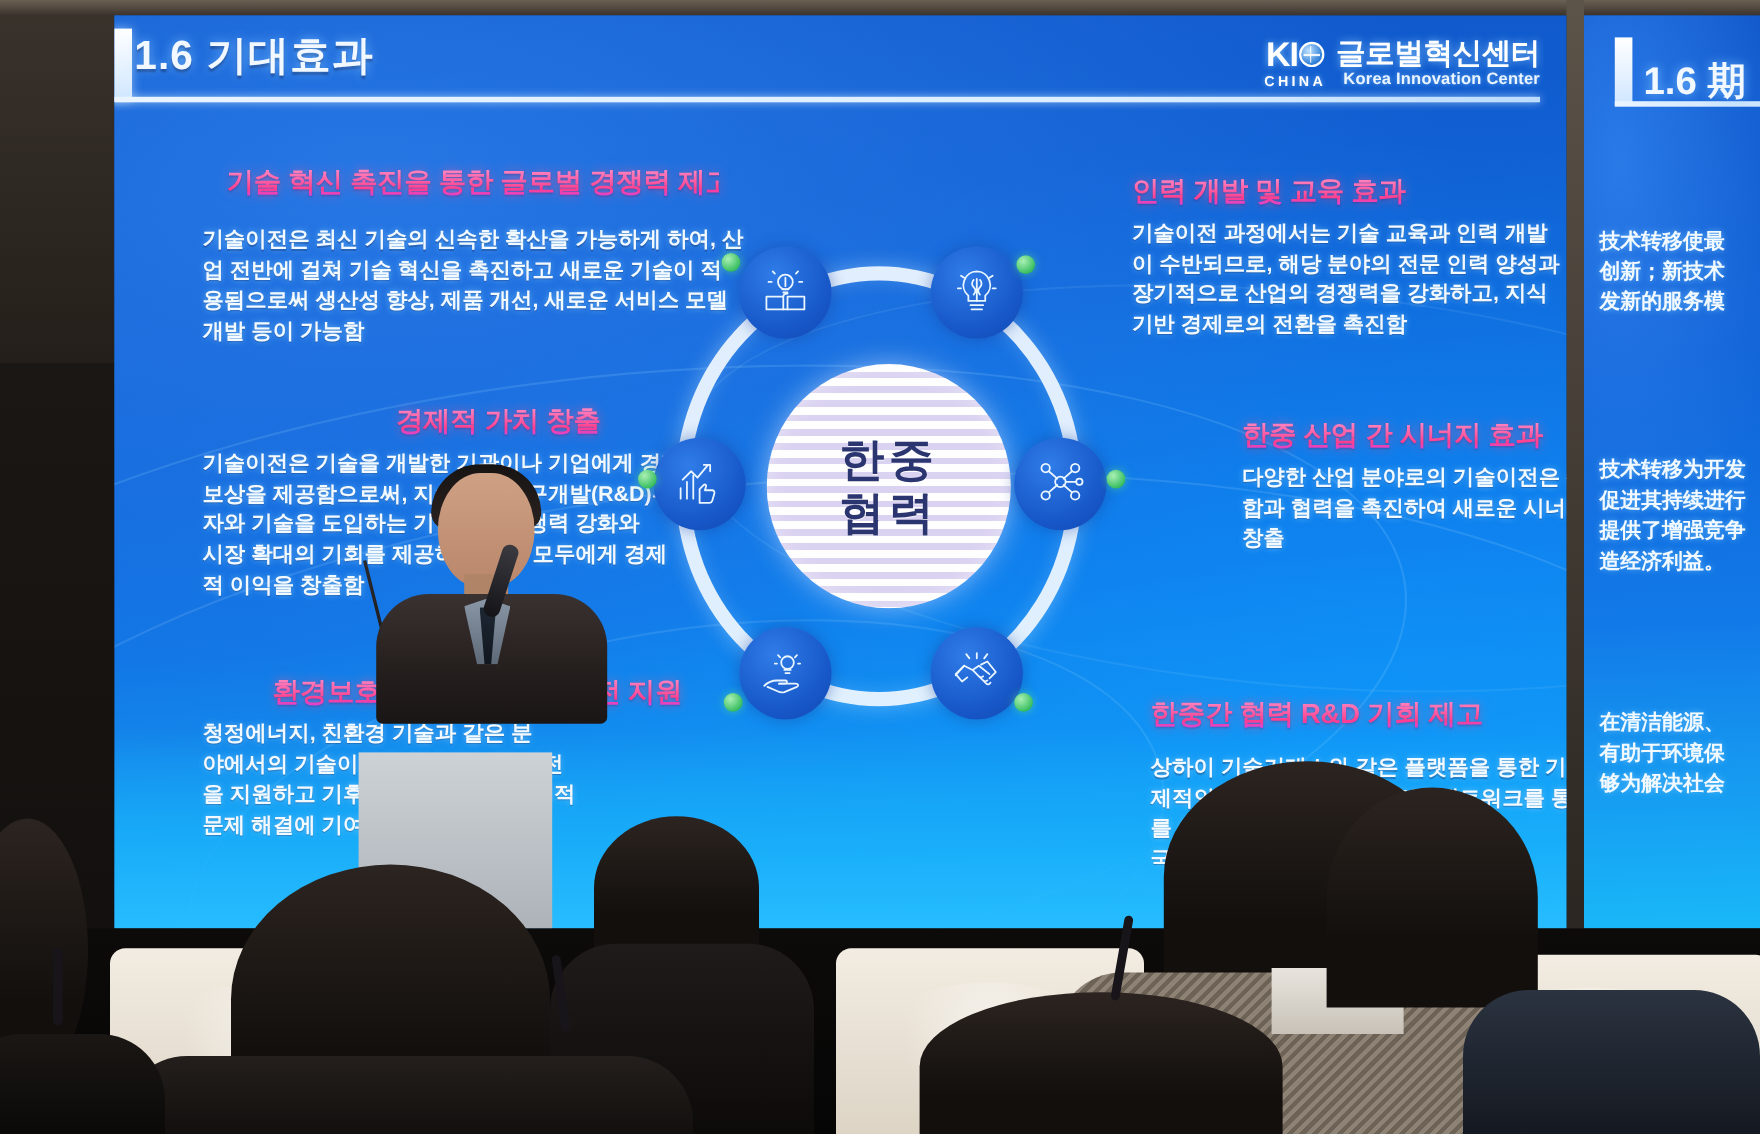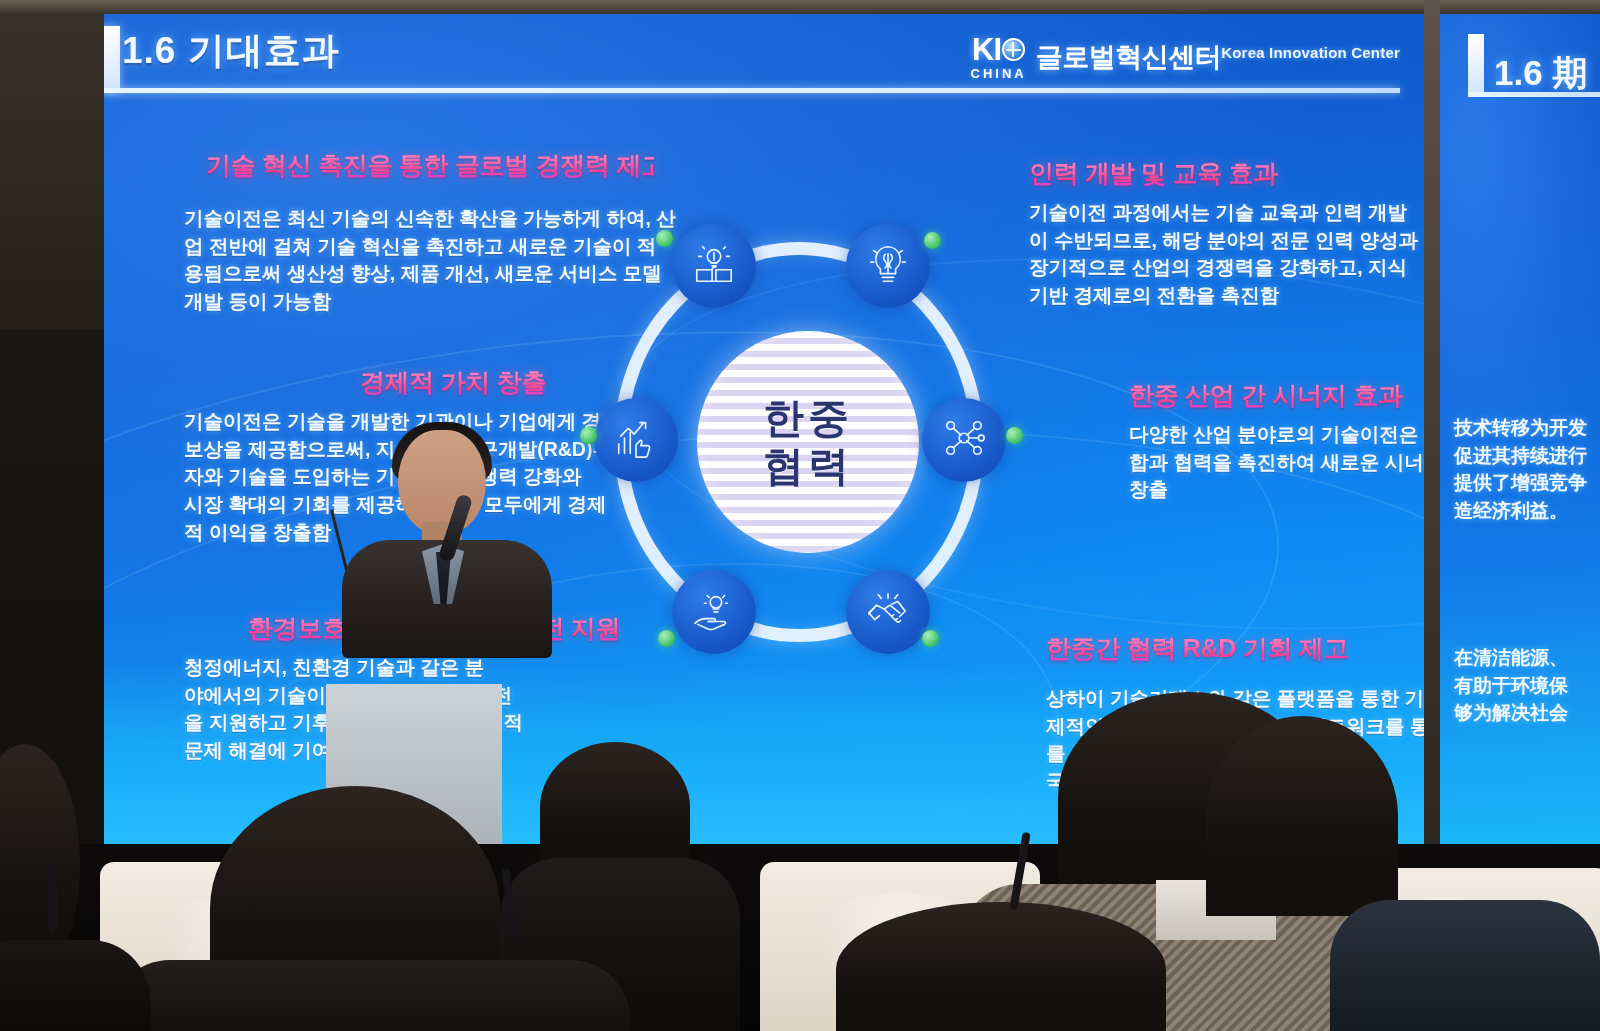--- a/index.html
+++ b/index.html
@@ -78,7 +78,7 @@
     background:rgba(255,255,255,.9); }
   .kic-china { font-size:13px; font-weight:800; color:#fff; letter-spacing:3px; margin-top:2px;
     text-shadow:0 0 5px rgba(150,210,255,.7);}
-  .kic-right { display:flex; flex-direction:row; line-height:1.05;text-align:right; }
+  .kic-right { display:flex; flex-direction:column; line-height:1.05;text-align:right; }
   .kic-ko { font-size:27px; font-weight:800; color:#ffffff; letter-spacing:-.5px;
     text-shadow:0 0 8px rgba(150,210,255,.8);}
   .kic-en { font-size:15px; font-weight:700; color:#eaf5ff; letter-spacing:.2px; margin-top:2px;

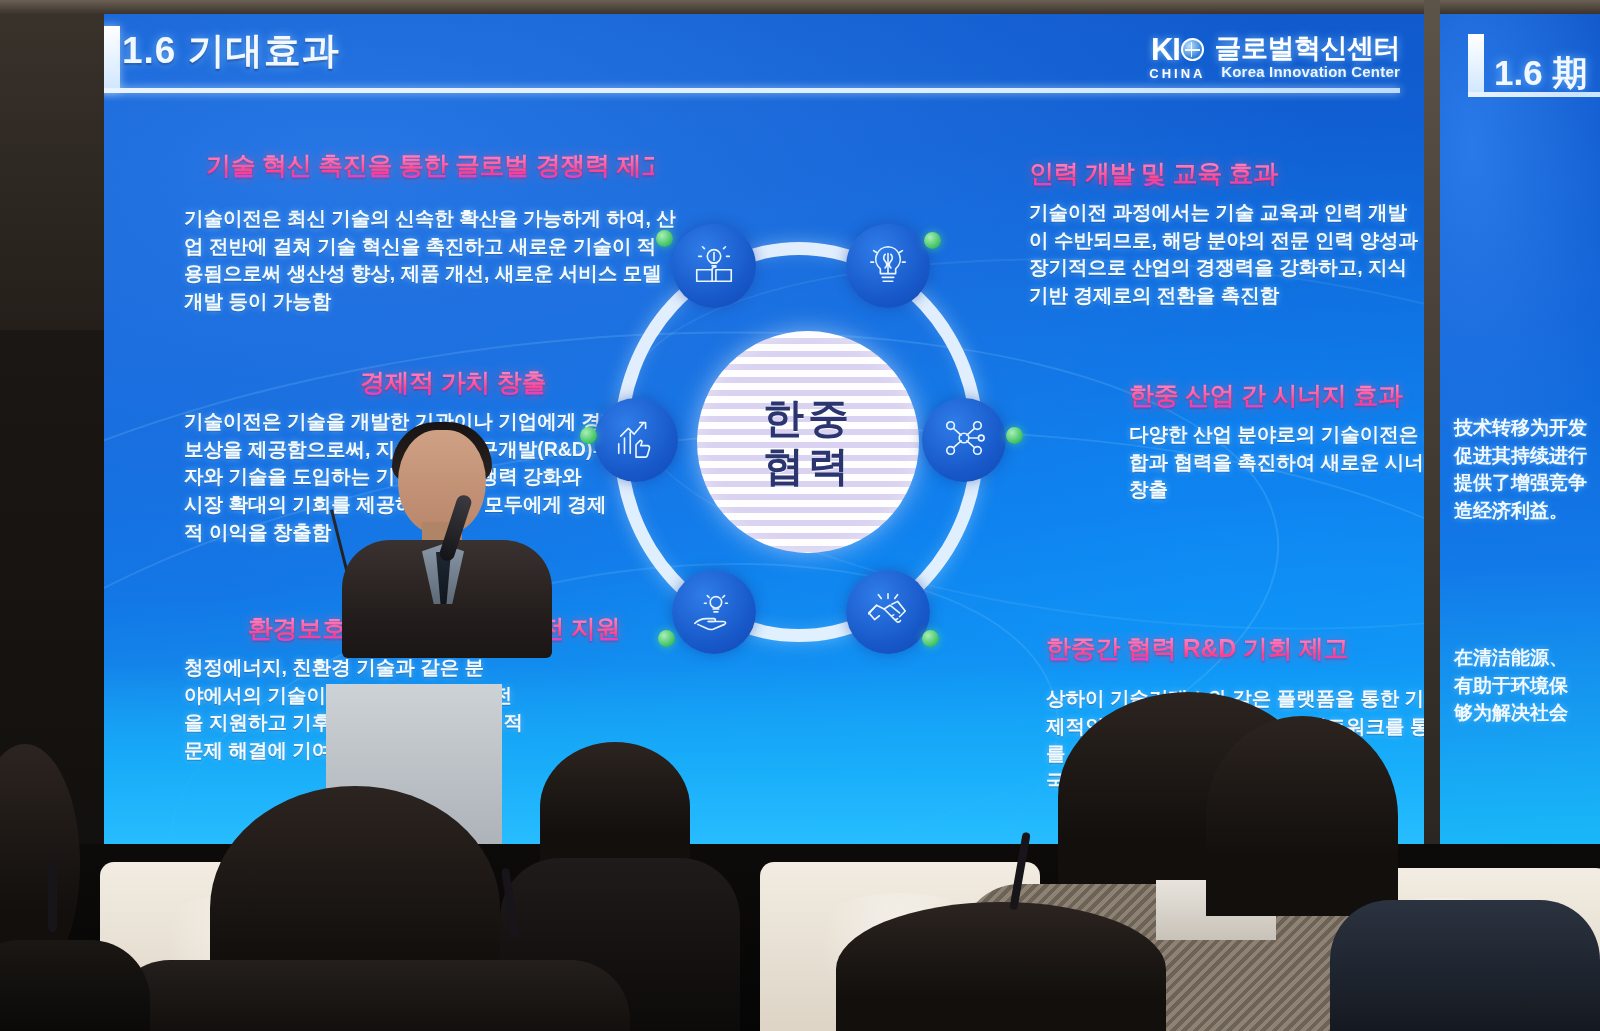--- a/index.html
+++ b/index.html
@@ -432,6 +432,11 @@
     <div class="s2-rule"></div>
     <div class="s2-title">1.6 期</div>
 
+    <div class="s2-body s2-b1">
+      <div>技术转移使最</div>
+      <div>创新；新技术</div>
+      <div>发新的服务模</div>
+    </div>
     <div class="s2-body s2-b2">
       <div>技术转移为开发</div>
       <div>促进其持续进行</div>

